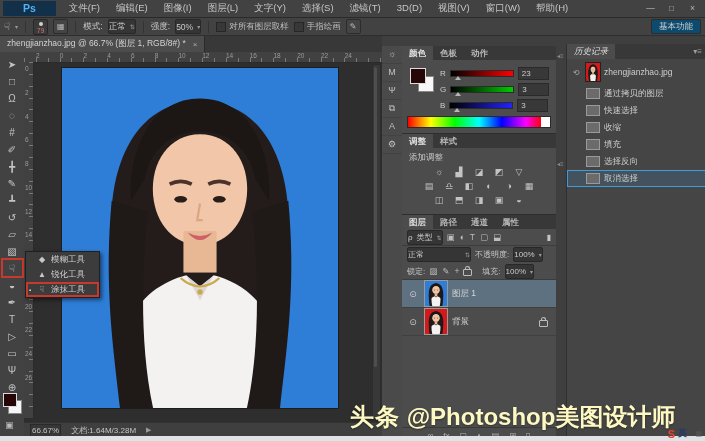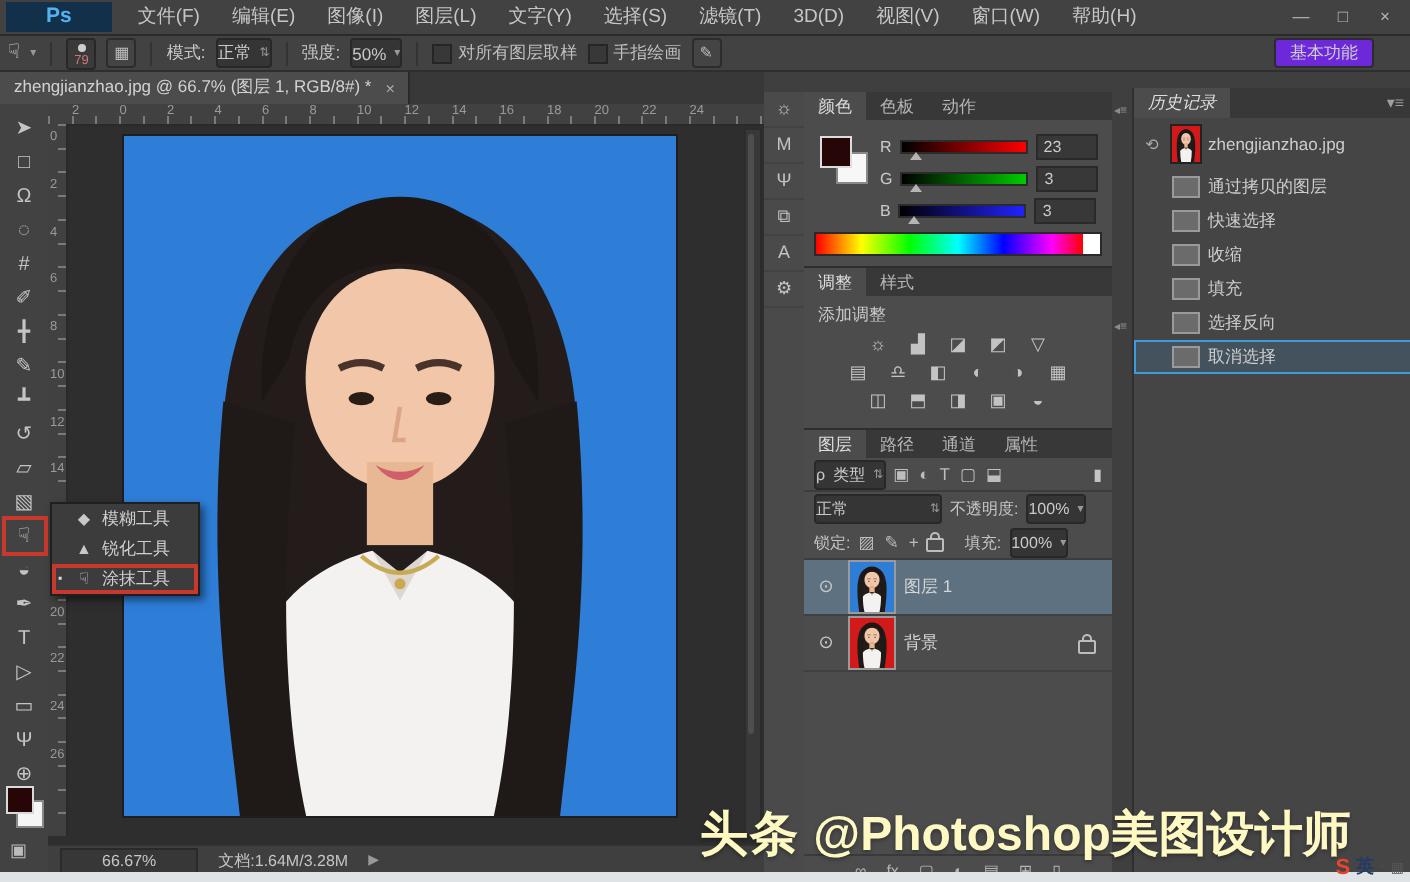--- a/index.html
+++ b/index.html
@@ -22,7 +22,7 @@
   .dd-arrow{font-size:6px;color:#999;}
   .chk{width:8px;height:8px;border:1px solid #262626;background:#383838;display:inline-block;margin-right:3px;}
   .opt-check{display:flex;align-items:center;color:#bfbfbf;}
-  .workspace-btn{margin-left:auto;margin-right:18px;background:#6d28d9;border:1px solid #2c2c2c;border-radius:2px;
+  .workspace-btn{margin-left:auto;margin-right:4px;background:#0c4a6e;border:1px solid #2c2c2c;border-radius:2px;
                  padding:0 7px;height:13px;display:flex;align-items:center;color:#cfcfcf;}
   .tool-preview{font-size:10px;color:#d0d0d0;}
   .brush-preset{display:inline-flex;flex-direction:column;align-items:center;line-height:5px;background:#3a3a3a;

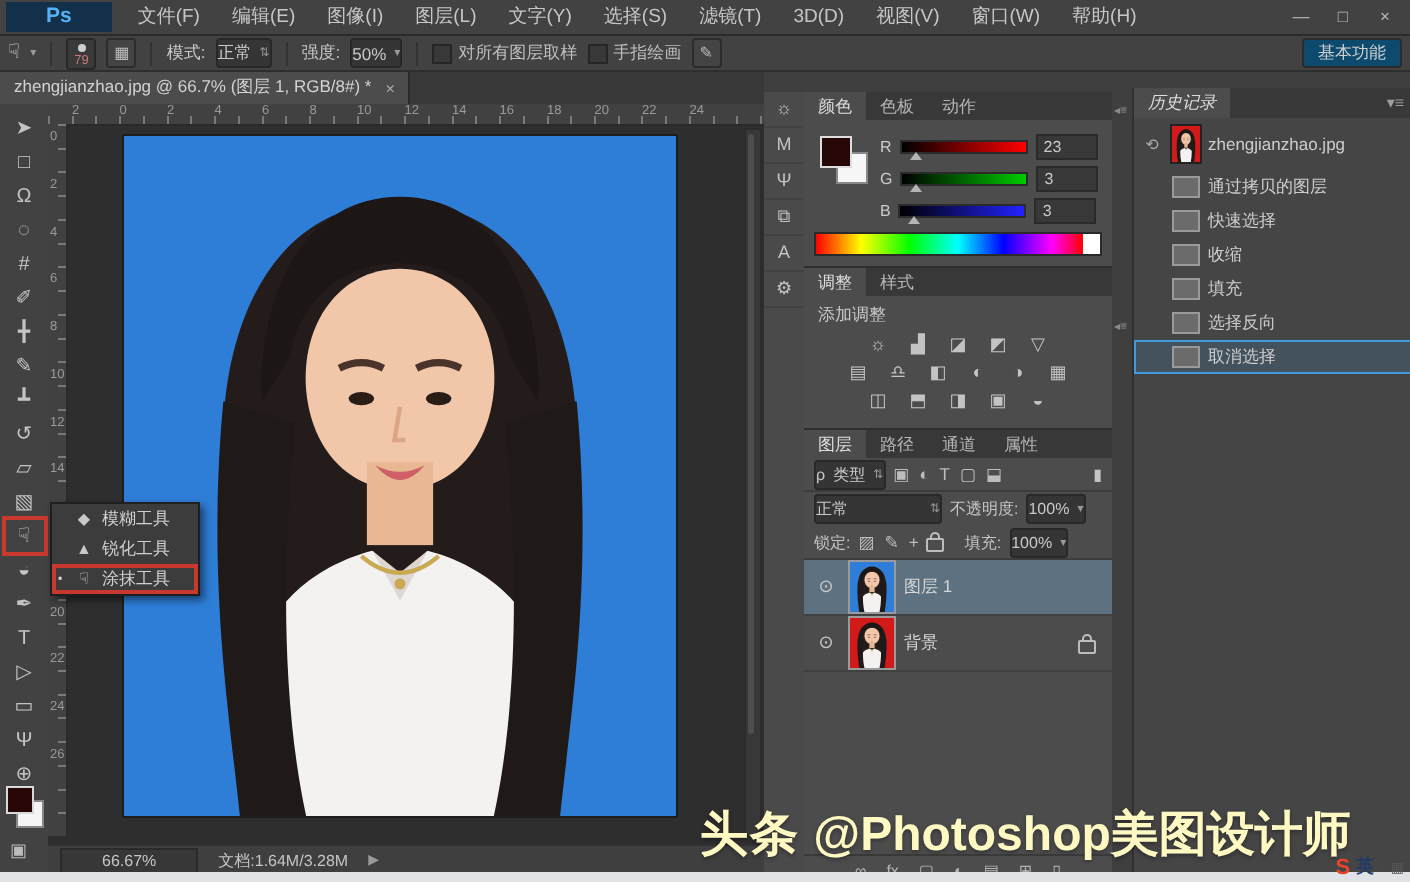--- a/index.html
+++ b/index.html
@@ -67,7 +67,7 @@
   .dock-icon{width:20px;height:17px;text-align:center;font-size:9px;line-height:17px;color:#c2c2c2;border-bottom:1px solid #424242;}
   
   .midcol{position:absolute;left:402px;top:46px;width:154px;height:395px;background:#4c4c4c;}
-  .ptabs{height:14px;background:#383838;display:flex;font-size:8.5px;}
+  .ptabs{height:14px;background:#383838;display:flex;font-size:8.5px;font-weight:bold;}
   .ptab{padding:0 7px;line-height:14px;color:#b5b5b5;}
   .ptab.active{background:#4c4c4c;color:#dedede;}
   .panel{border-bottom:1px solid #2e2e2e;position:relative;}

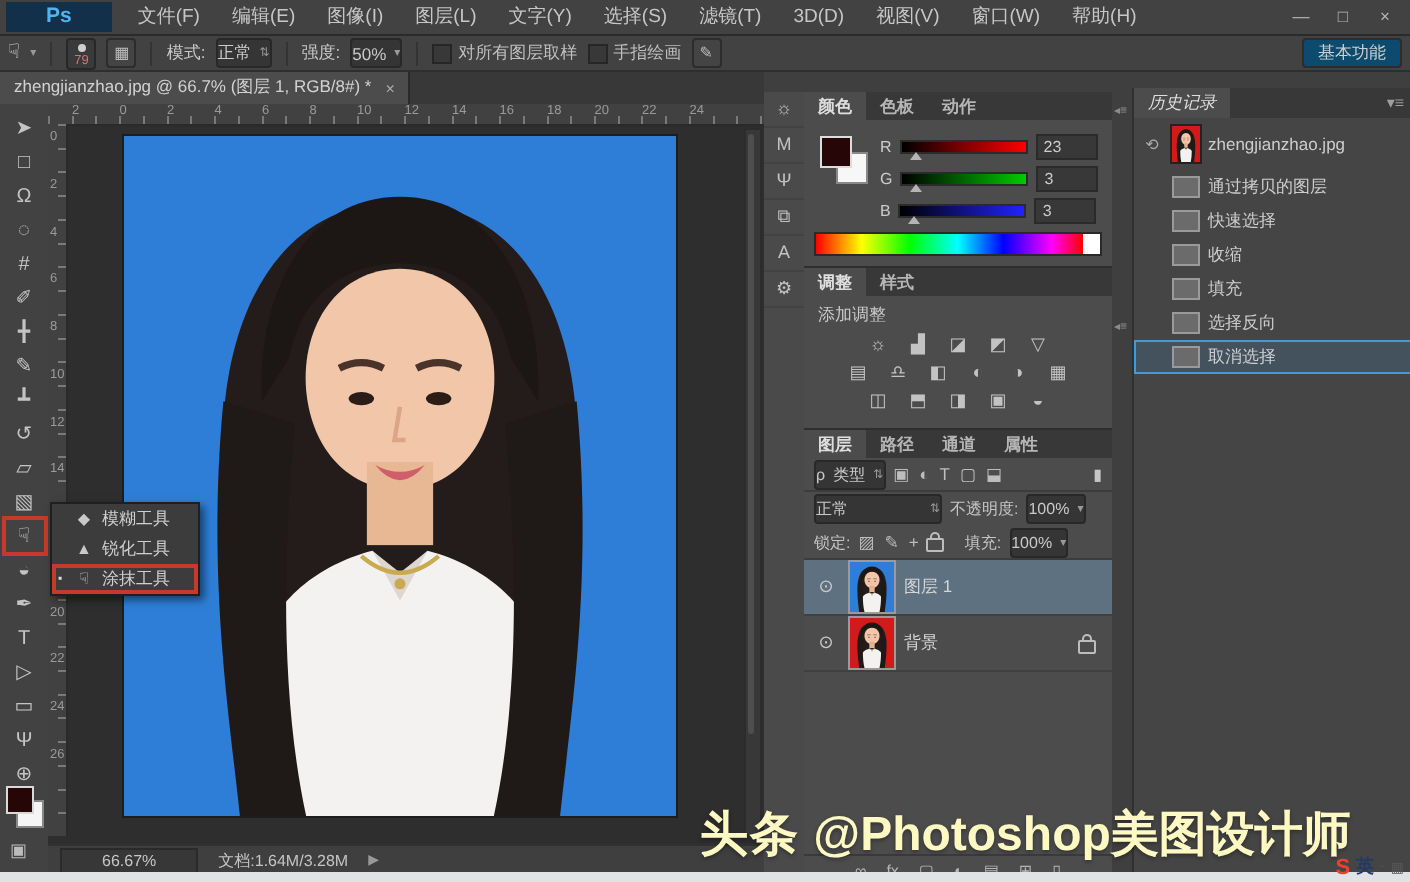--- a/index.html
+++ b/index.html
@@ -60,7 +60,7 @@
   .vscroll .thumbbar{position:absolute;left:1px;top:2px;width:3px;height:300px;background:#4e4e4e;border-radius:2px;}
   .statusbar{position:absolute;left:0;bottom:4px;width:358px;height:15px;background:#3f3f3f;border-top:1px solid #313131;
              display:flex;align-items:center;font-size:8px;color:#c5c5c5;gap:10px;padding-left:6px;box-sizing:border-box;}
-  .statusbar .zoomwell{background:#373737;border:1px solid #2a2a2a;padding:0 20px;height:11px;display:flex;align-items:center;}
+  .statusbar .zoomwell{background:#373737;border:1px solid #2a2a2a;padding:0 1px;height:11px;display:flex;align-items:center;}
   .statusbar .expand{color:#999;font-size:7px;}
   
   .dockstrip{position:absolute;left:382px;top:46px;width:20px;height:395px;background:#4a4a4a;border-right:1px solid #303030;}

